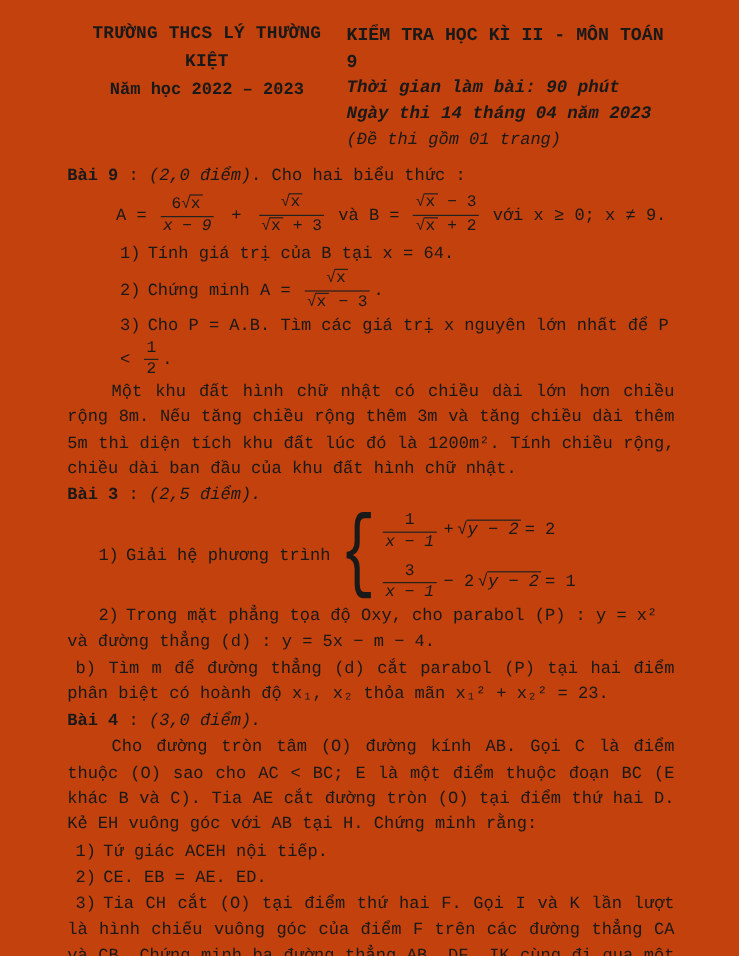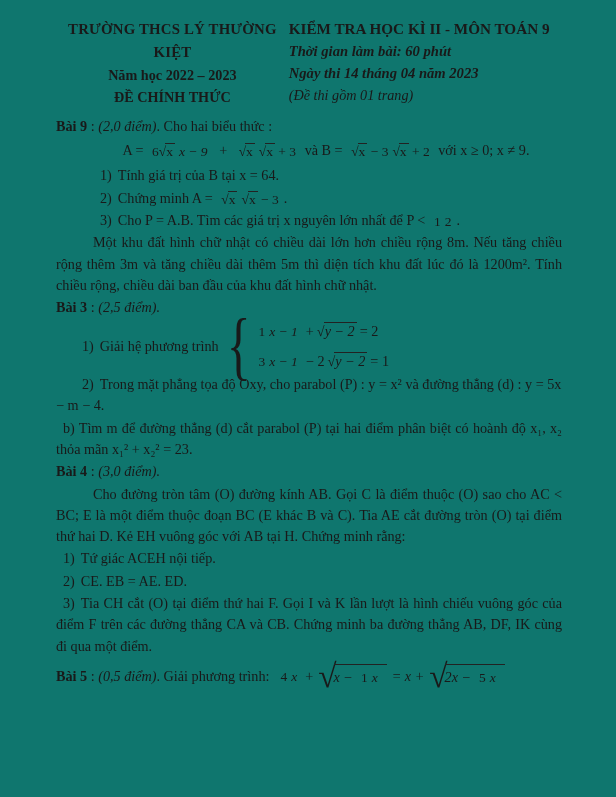--- a/index.html
+++ b/index.html
@@ -6,8 +6,8 @@
   .page{
     width:616px;height:797px;box-sizing:border-box;
     padding:18px 54px 8px 56px;overflow:hidden;
-    background:#0f766e;color:#191919;
-    font-family:Liberation Serif, serif;
+    background:#c2410c;color:#191919;
+    font-family:Liberation Mono, monospace;
     font-size:14.2px;line-height:1.5;
   }
   .bold{font-weight:bold}

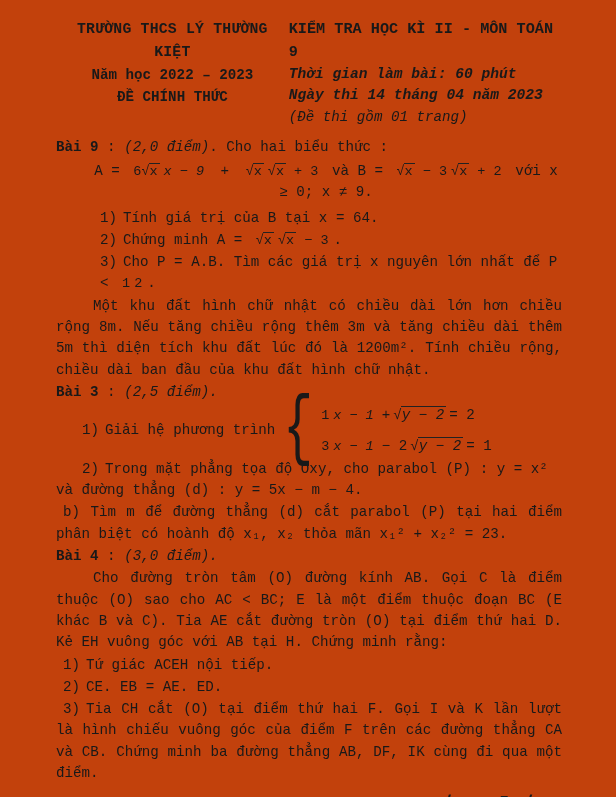--- a/index.html
+++ b/index.html
@@ -79,7 +79,7 @@
     </div>
     <div class="hright">
       <div class="extitle bold">KIỂM TRA HỌC KÌ II - MÔN TOÁN 9</div>
-      <div class="bi">Thời gian làm bài: 60 phút</div>
+      <div class="bi">Thời gian làm bài: 90 phút</div>
       <div class="bi">Ngày thi 14 tháng 04 năm 2023</div>
       <div class="it">(Đề thi gồm 01 trang)</div>
     </div>

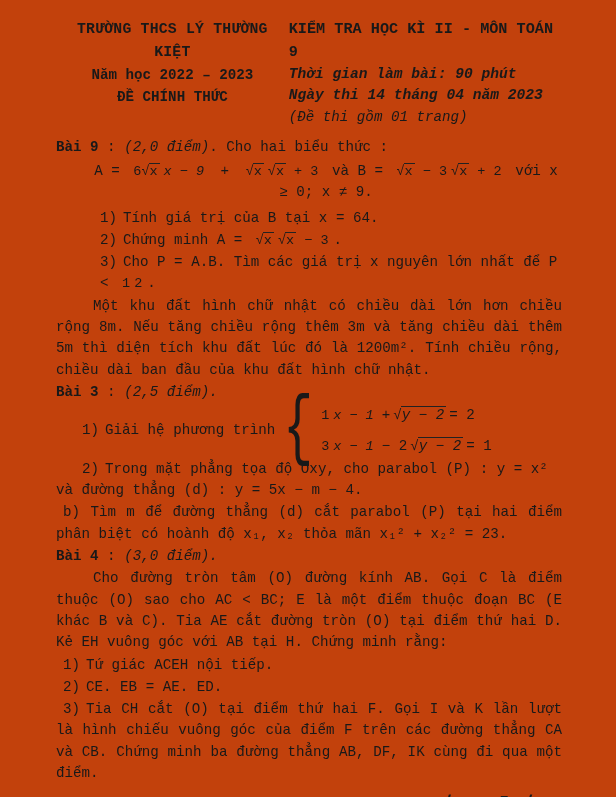--- a/index.html
+++ b/index.html
@@ -75,7 +75,6 @@
     <div class="hleft">
       <div class="school bold">TRƯỜNG THCS LÝ THƯỜNG KIỆT</div>
       <div class="bold">Năm học 2022 – 2023</div>
-      <div class="bold">ĐỀ CHÍNH THỨC</div>
     </div>
     <div class="hright">
       <div class="extitle bold">KIỂM TRA HỌC KÌ II - MÔN TOÁN 9</div>

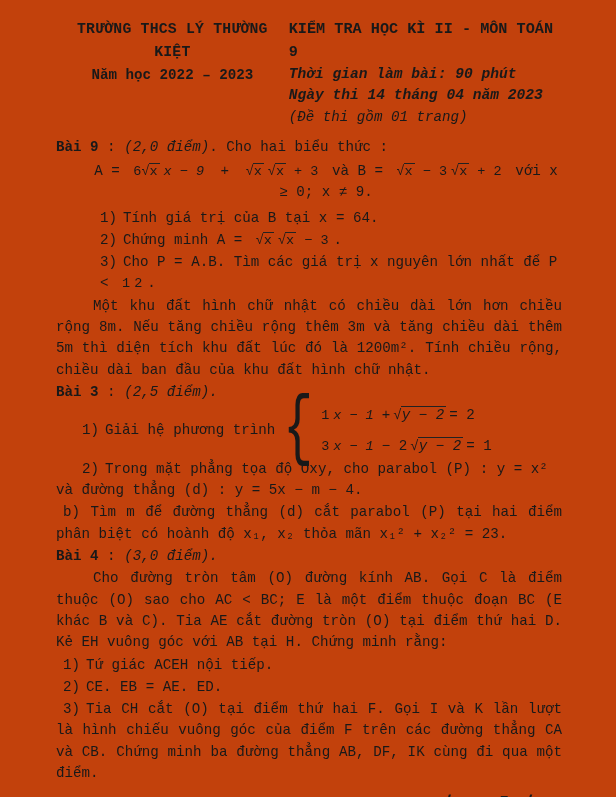--- a/index.html
+++ b/index.html
@@ -33,7 +33,7 @@
   .inum{margin-right:6px;}
 
   
-  .fr{display:inline-flex;flex-direction:row;align-items:center;
+  .fr{display:inline-flex;flex-direction:column;align-items:center;
       vertical-align:middle;margin:0 3px;line-height:1.12;font-size:.95em;}
   .fr .n,.fr .d{padding:0 2px;}
   .fr .bar{align-self:stretch;height:0;border-top:1px solid #222;margin:1px 0;}

